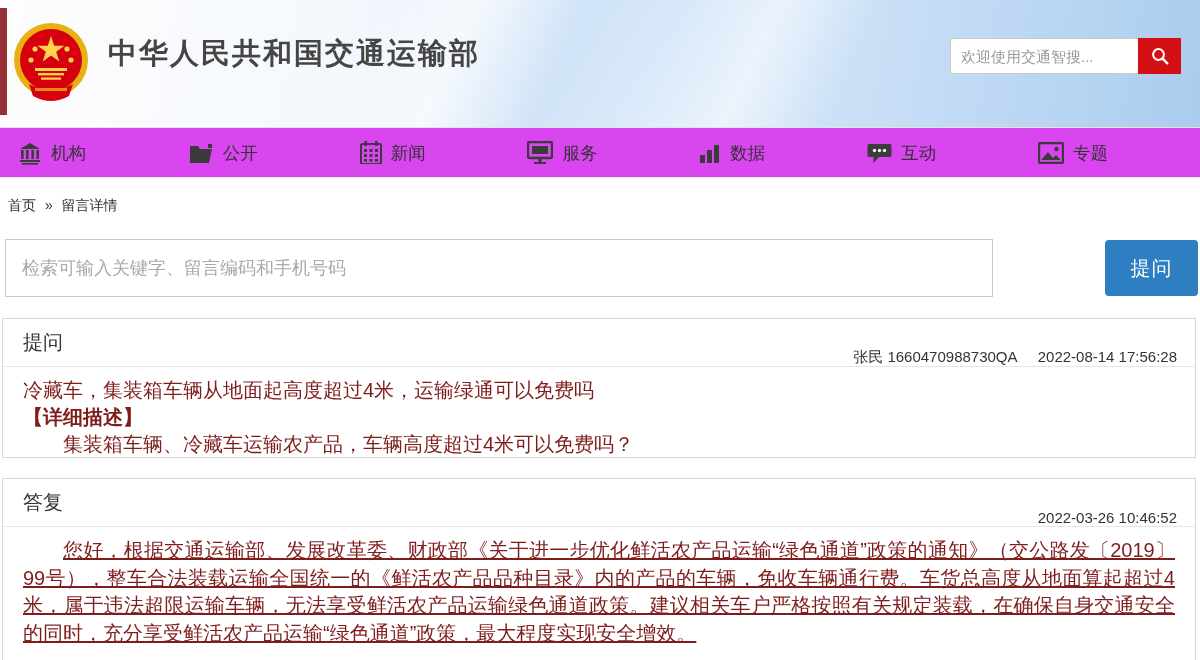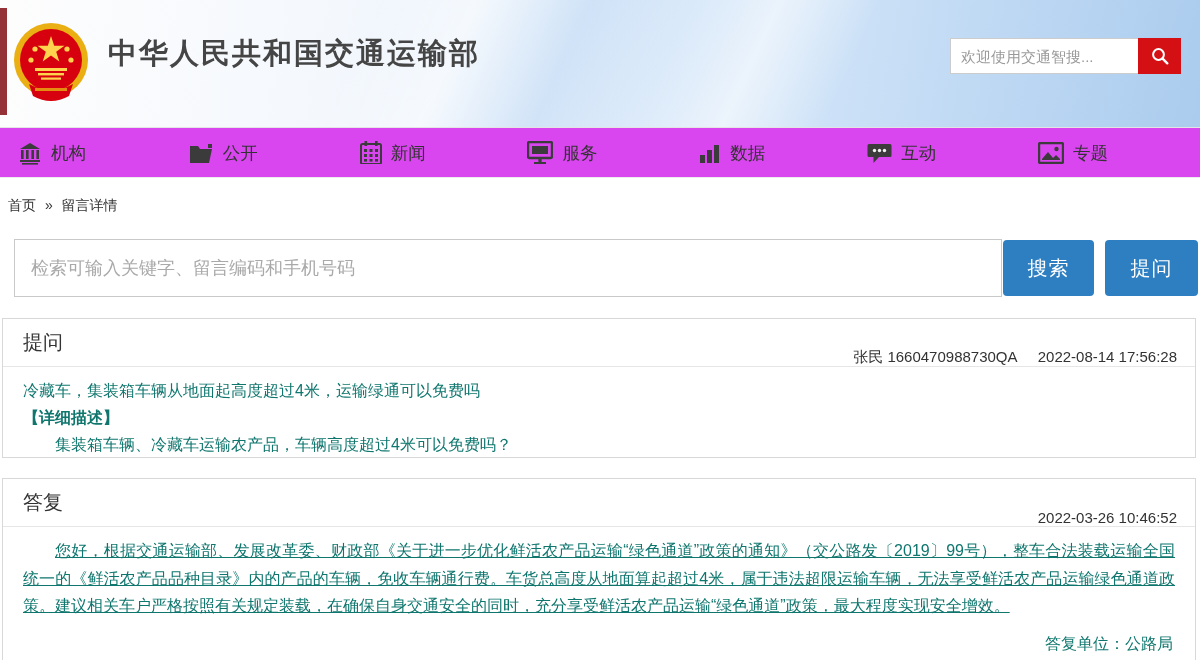--- a/index.html
+++ b/index.html
@@ -55,7 +55,7 @@
   
   .search-row { position: absolute; left: 2px; top: 239px; width: 1196px; height: 58px; }
   .search-row input {
-    position: absolute; left: 12px; top: 0; width: 988px; height: 58px;
+    position: absolute; left: 3px; top: 0; width: 988px; height: 58px;
     border: 1px solid #c9c9c9; padding: 16px 16px; font-size: 18px; color: #333;
     outline: none; font-family: inherit; background: #fff;
   }

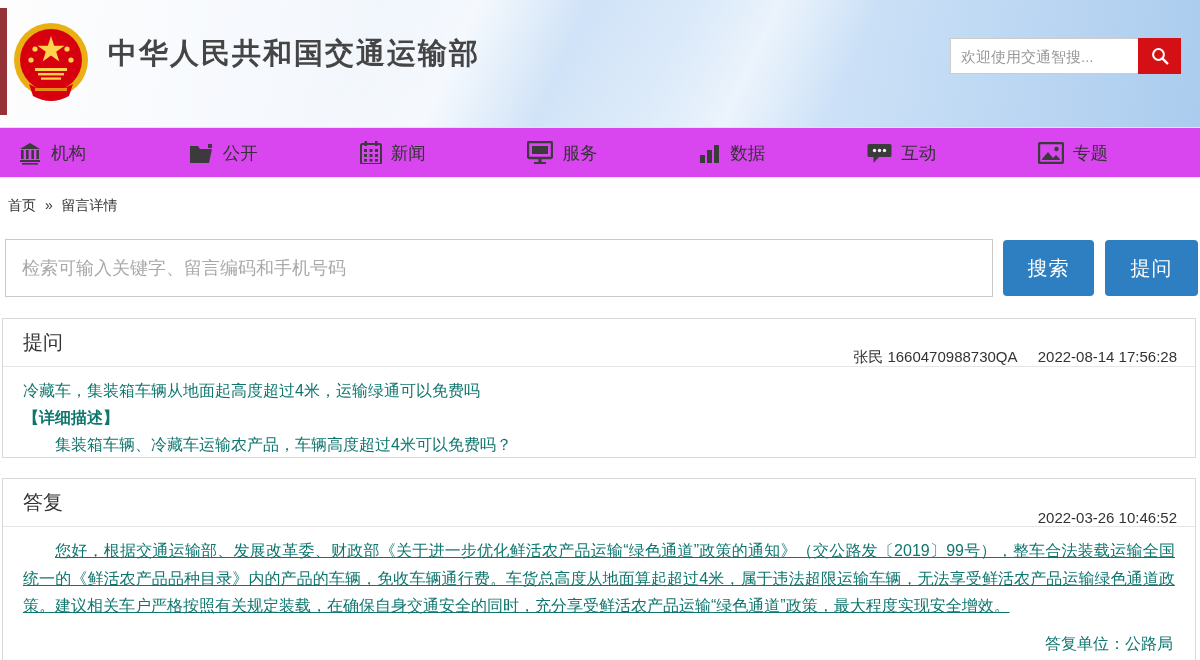--- a/index.html
+++ b/index.html
@@ -205,7 +205,6 @@
 
   <div class="search-row">
     <input type="text" placeholder="检索可输入关键字、留言编码和手机号码" style="">
-    <button class="btn-blue btn-search">搜索</button>
     <button class="btn-blue btn-ask">提问</button>
   </div>
 

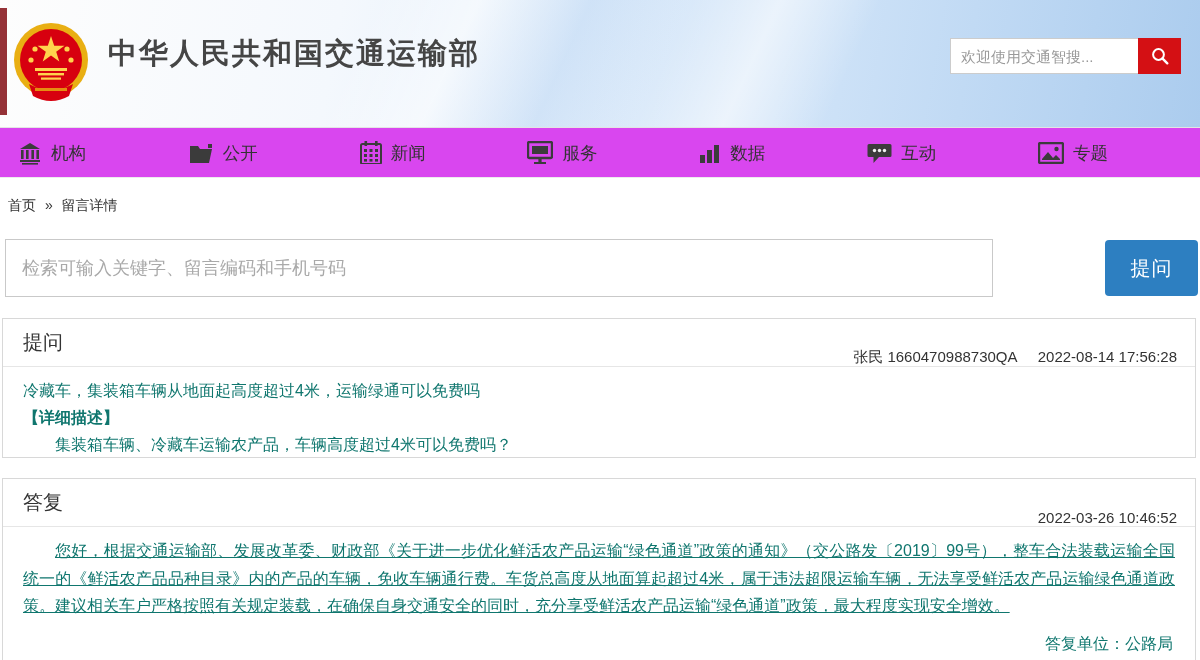--- a/index.html
+++ b/index.html
@@ -79,7 +79,7 @@
   .panel-title { font-size: 20px; color: #333; }
   .panel-meta { font-size: 15px; color: #333; margin-top: 29px; }
   .panel-meta .meta-code { margin-right: 16px; }
-  .panel-body { padding: 10px 20px 0 20px; font-size: 16px; color: #0f766e; }
+  .panel-body { padding: 10px 20px 0 20px; font-size: 20px; color: #7f1d1d; }
 
   .q-line { line-height: 27px; }
   .q-detail-label { font-weight: bold; line-height: 27px; }

